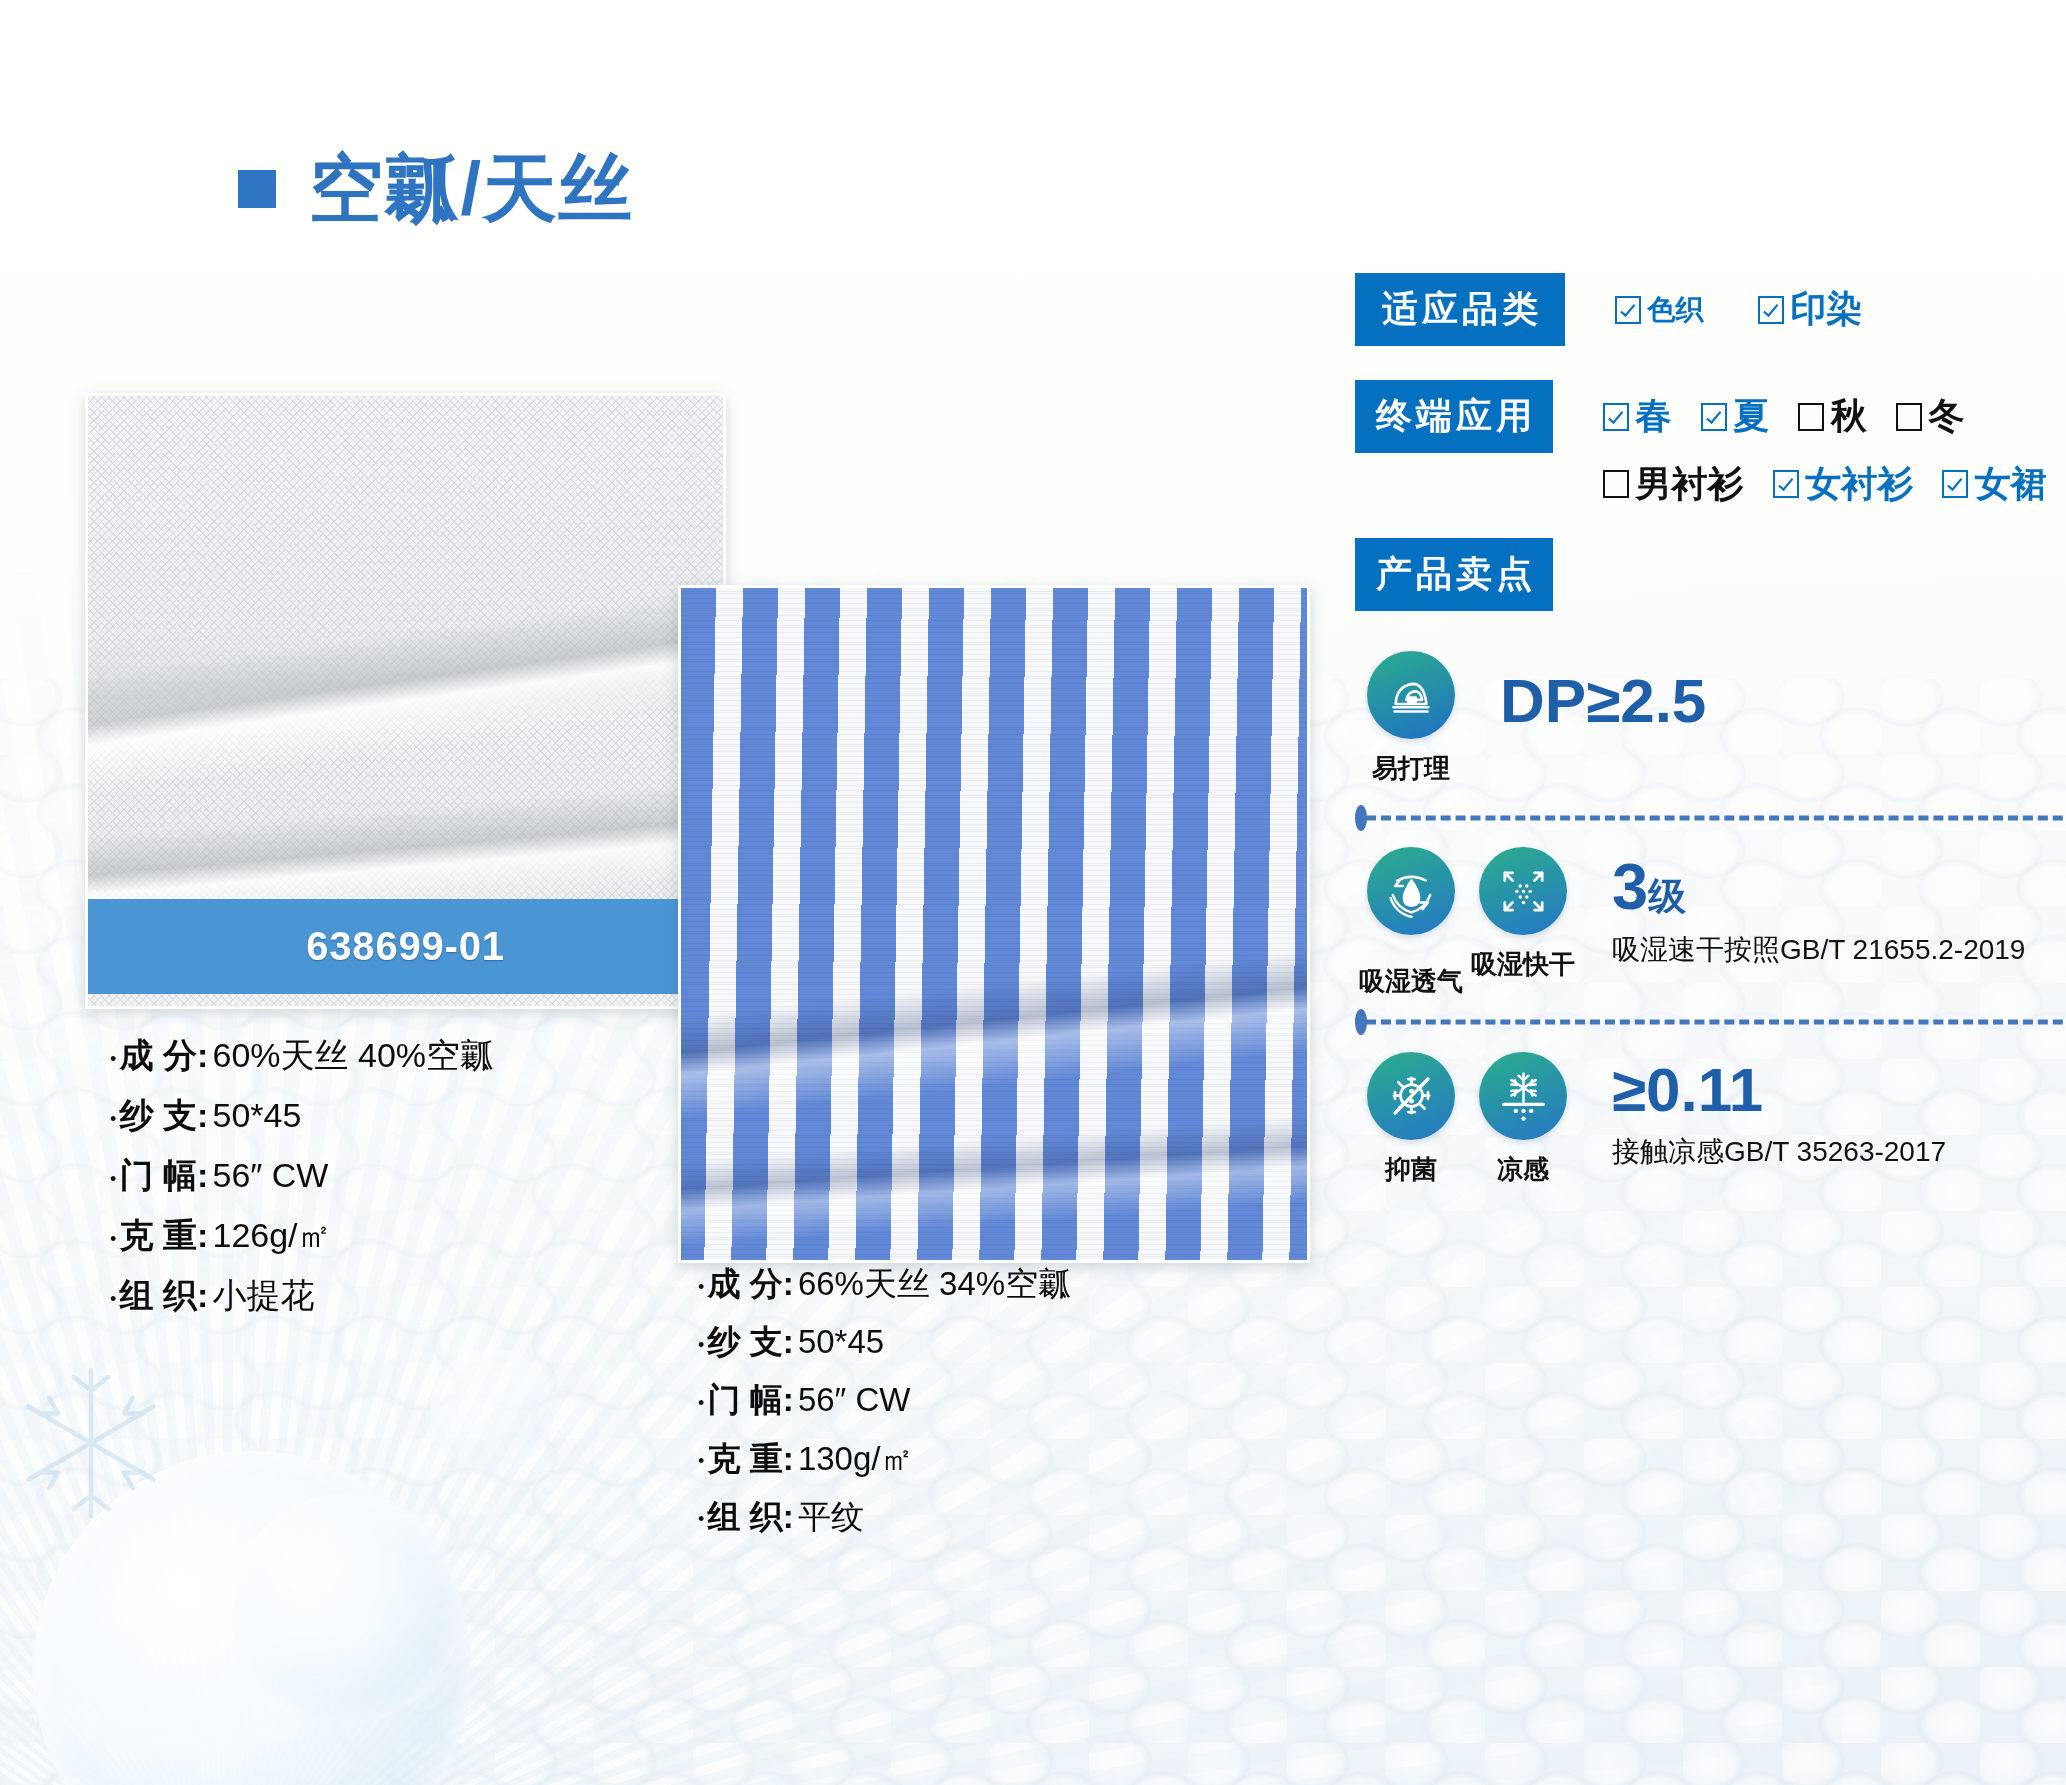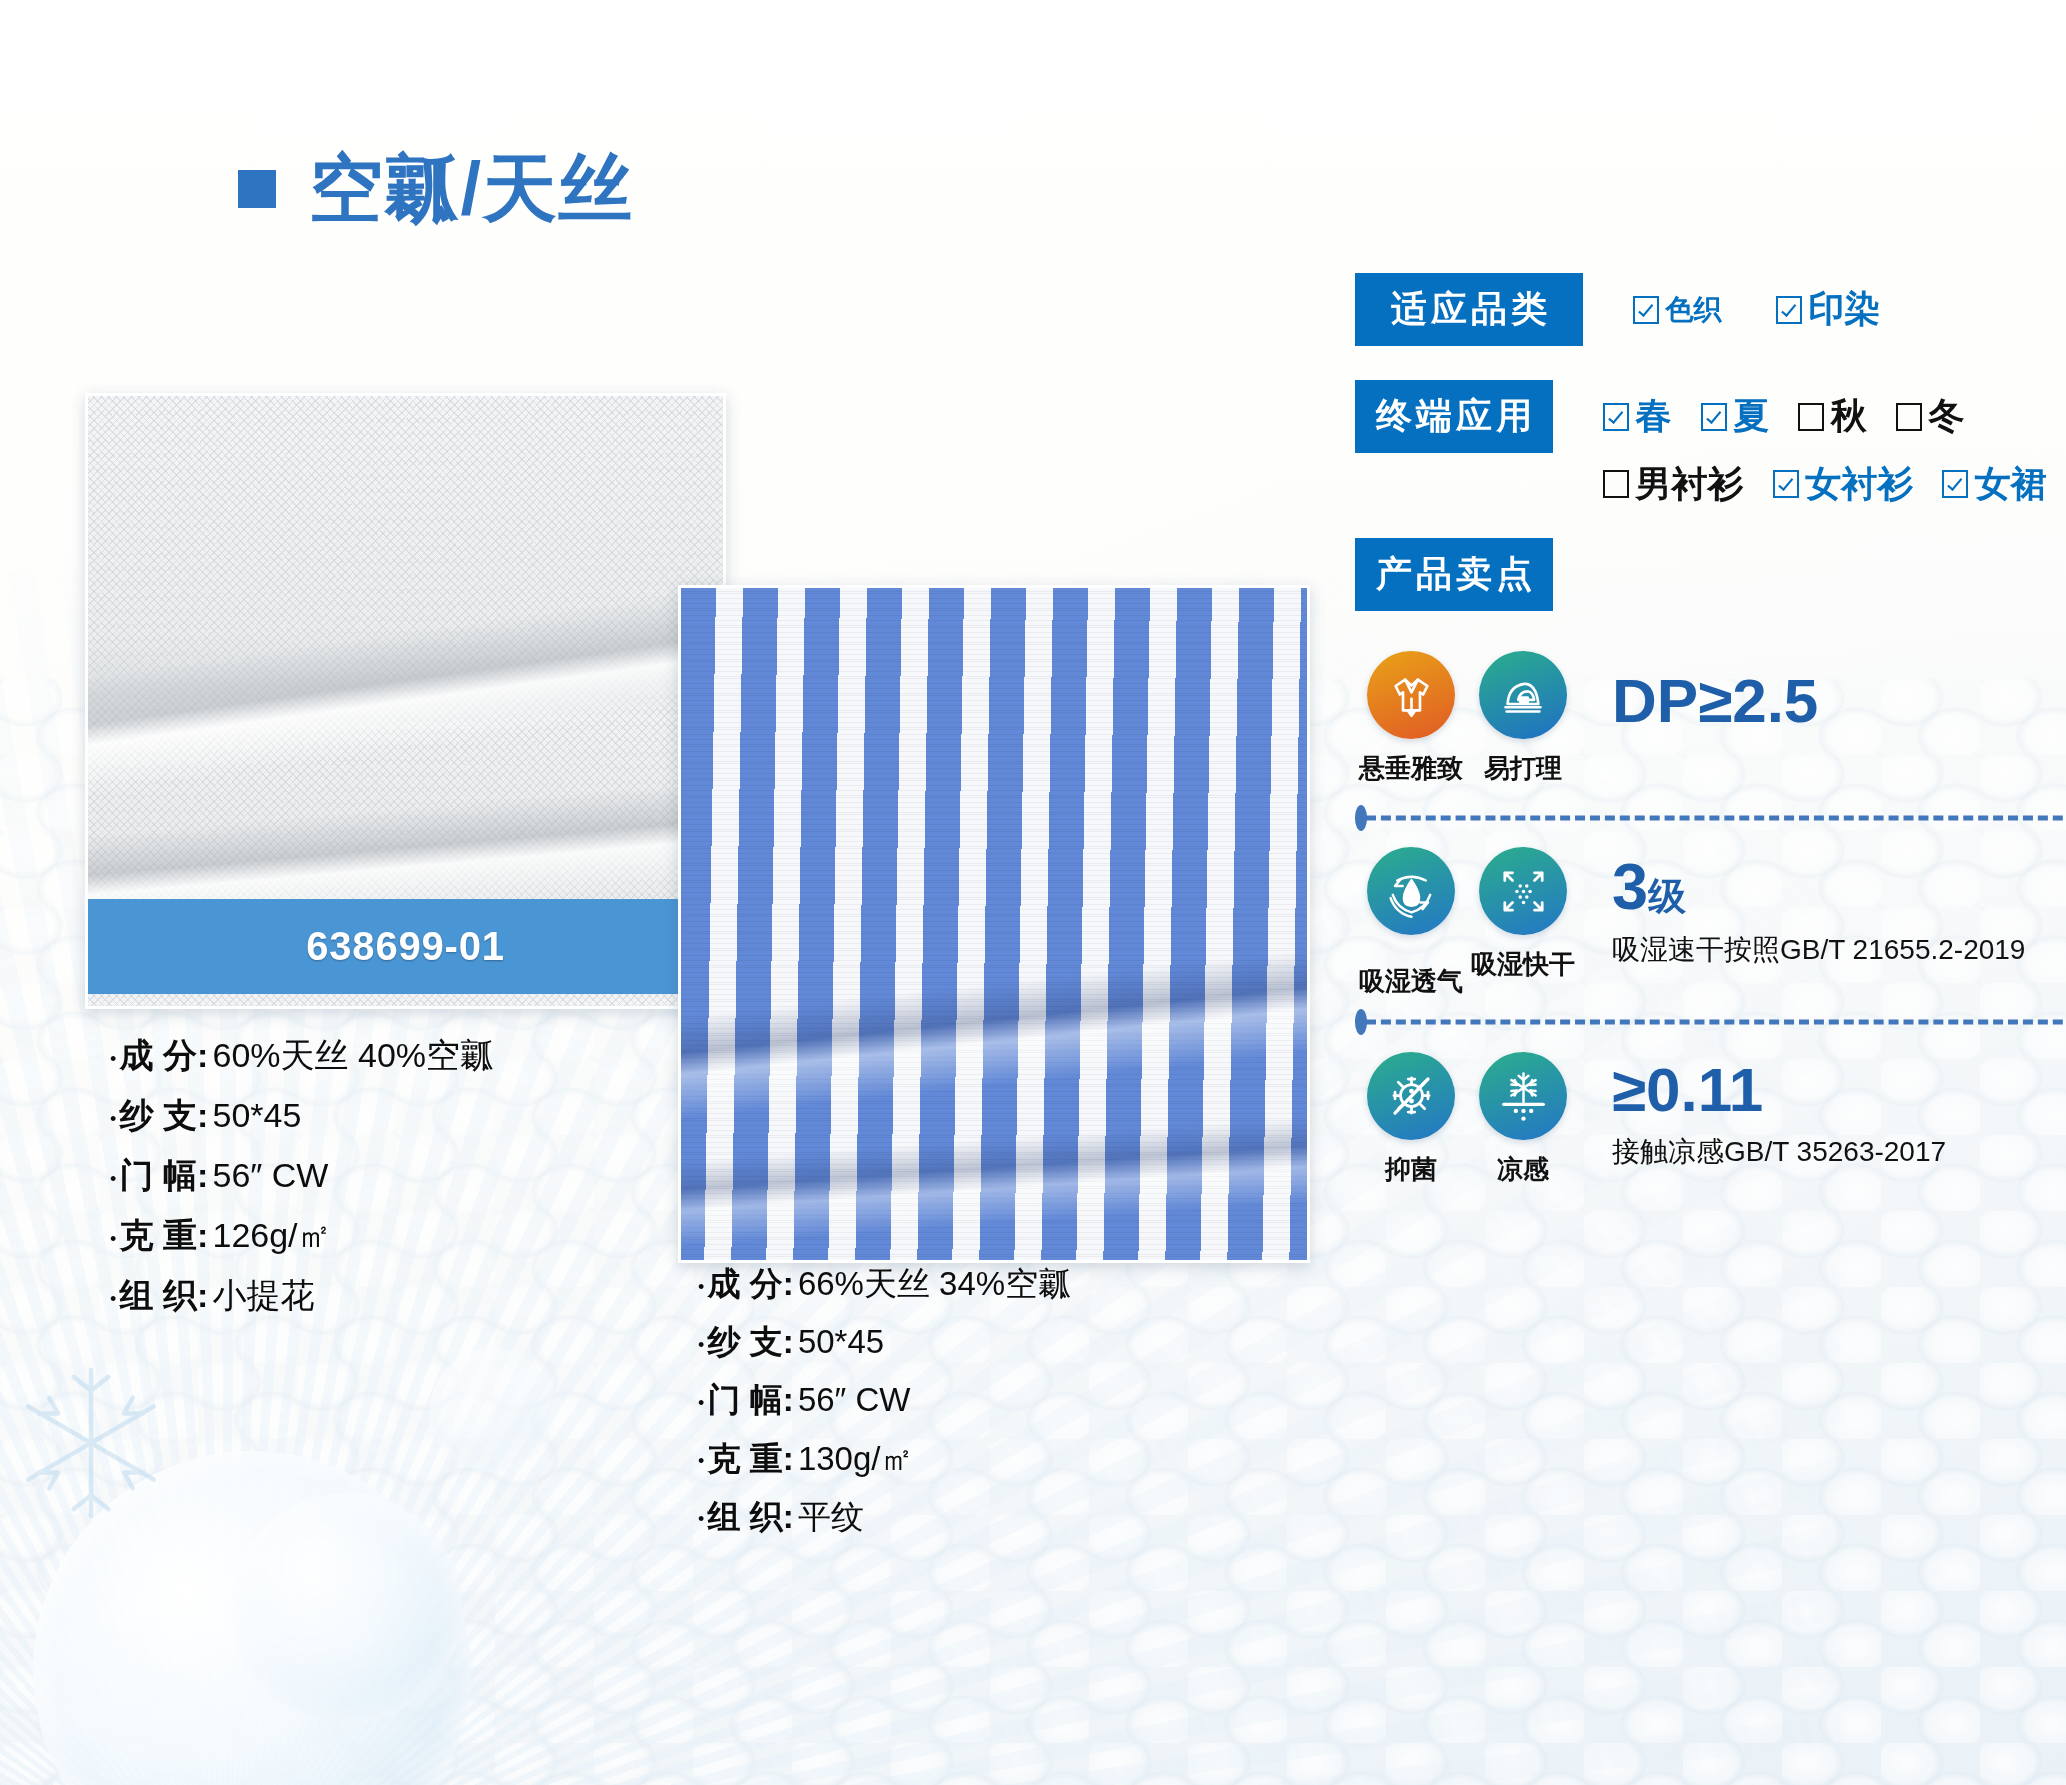--- a/index.html
+++ b/index.html
@@ -271,7 +271,7 @@
 <div id="right-panel">
 
   <div style="display:flex; align-items:center; height:73px;">
-    <div class="tag-box" style="width:228px; height:100%; font-size:36px;">适应品类</div>
+    <div class="tag-box" style="width:210px; height:100%; font-size:36px;">适应品类</div>
     <div class="opt-row" style="margin-left:50px;">
       <div class="opt on" style="font-size:28px; margin-right:54px;">
         <span class="cbox" style="width:26px;height:28px;">

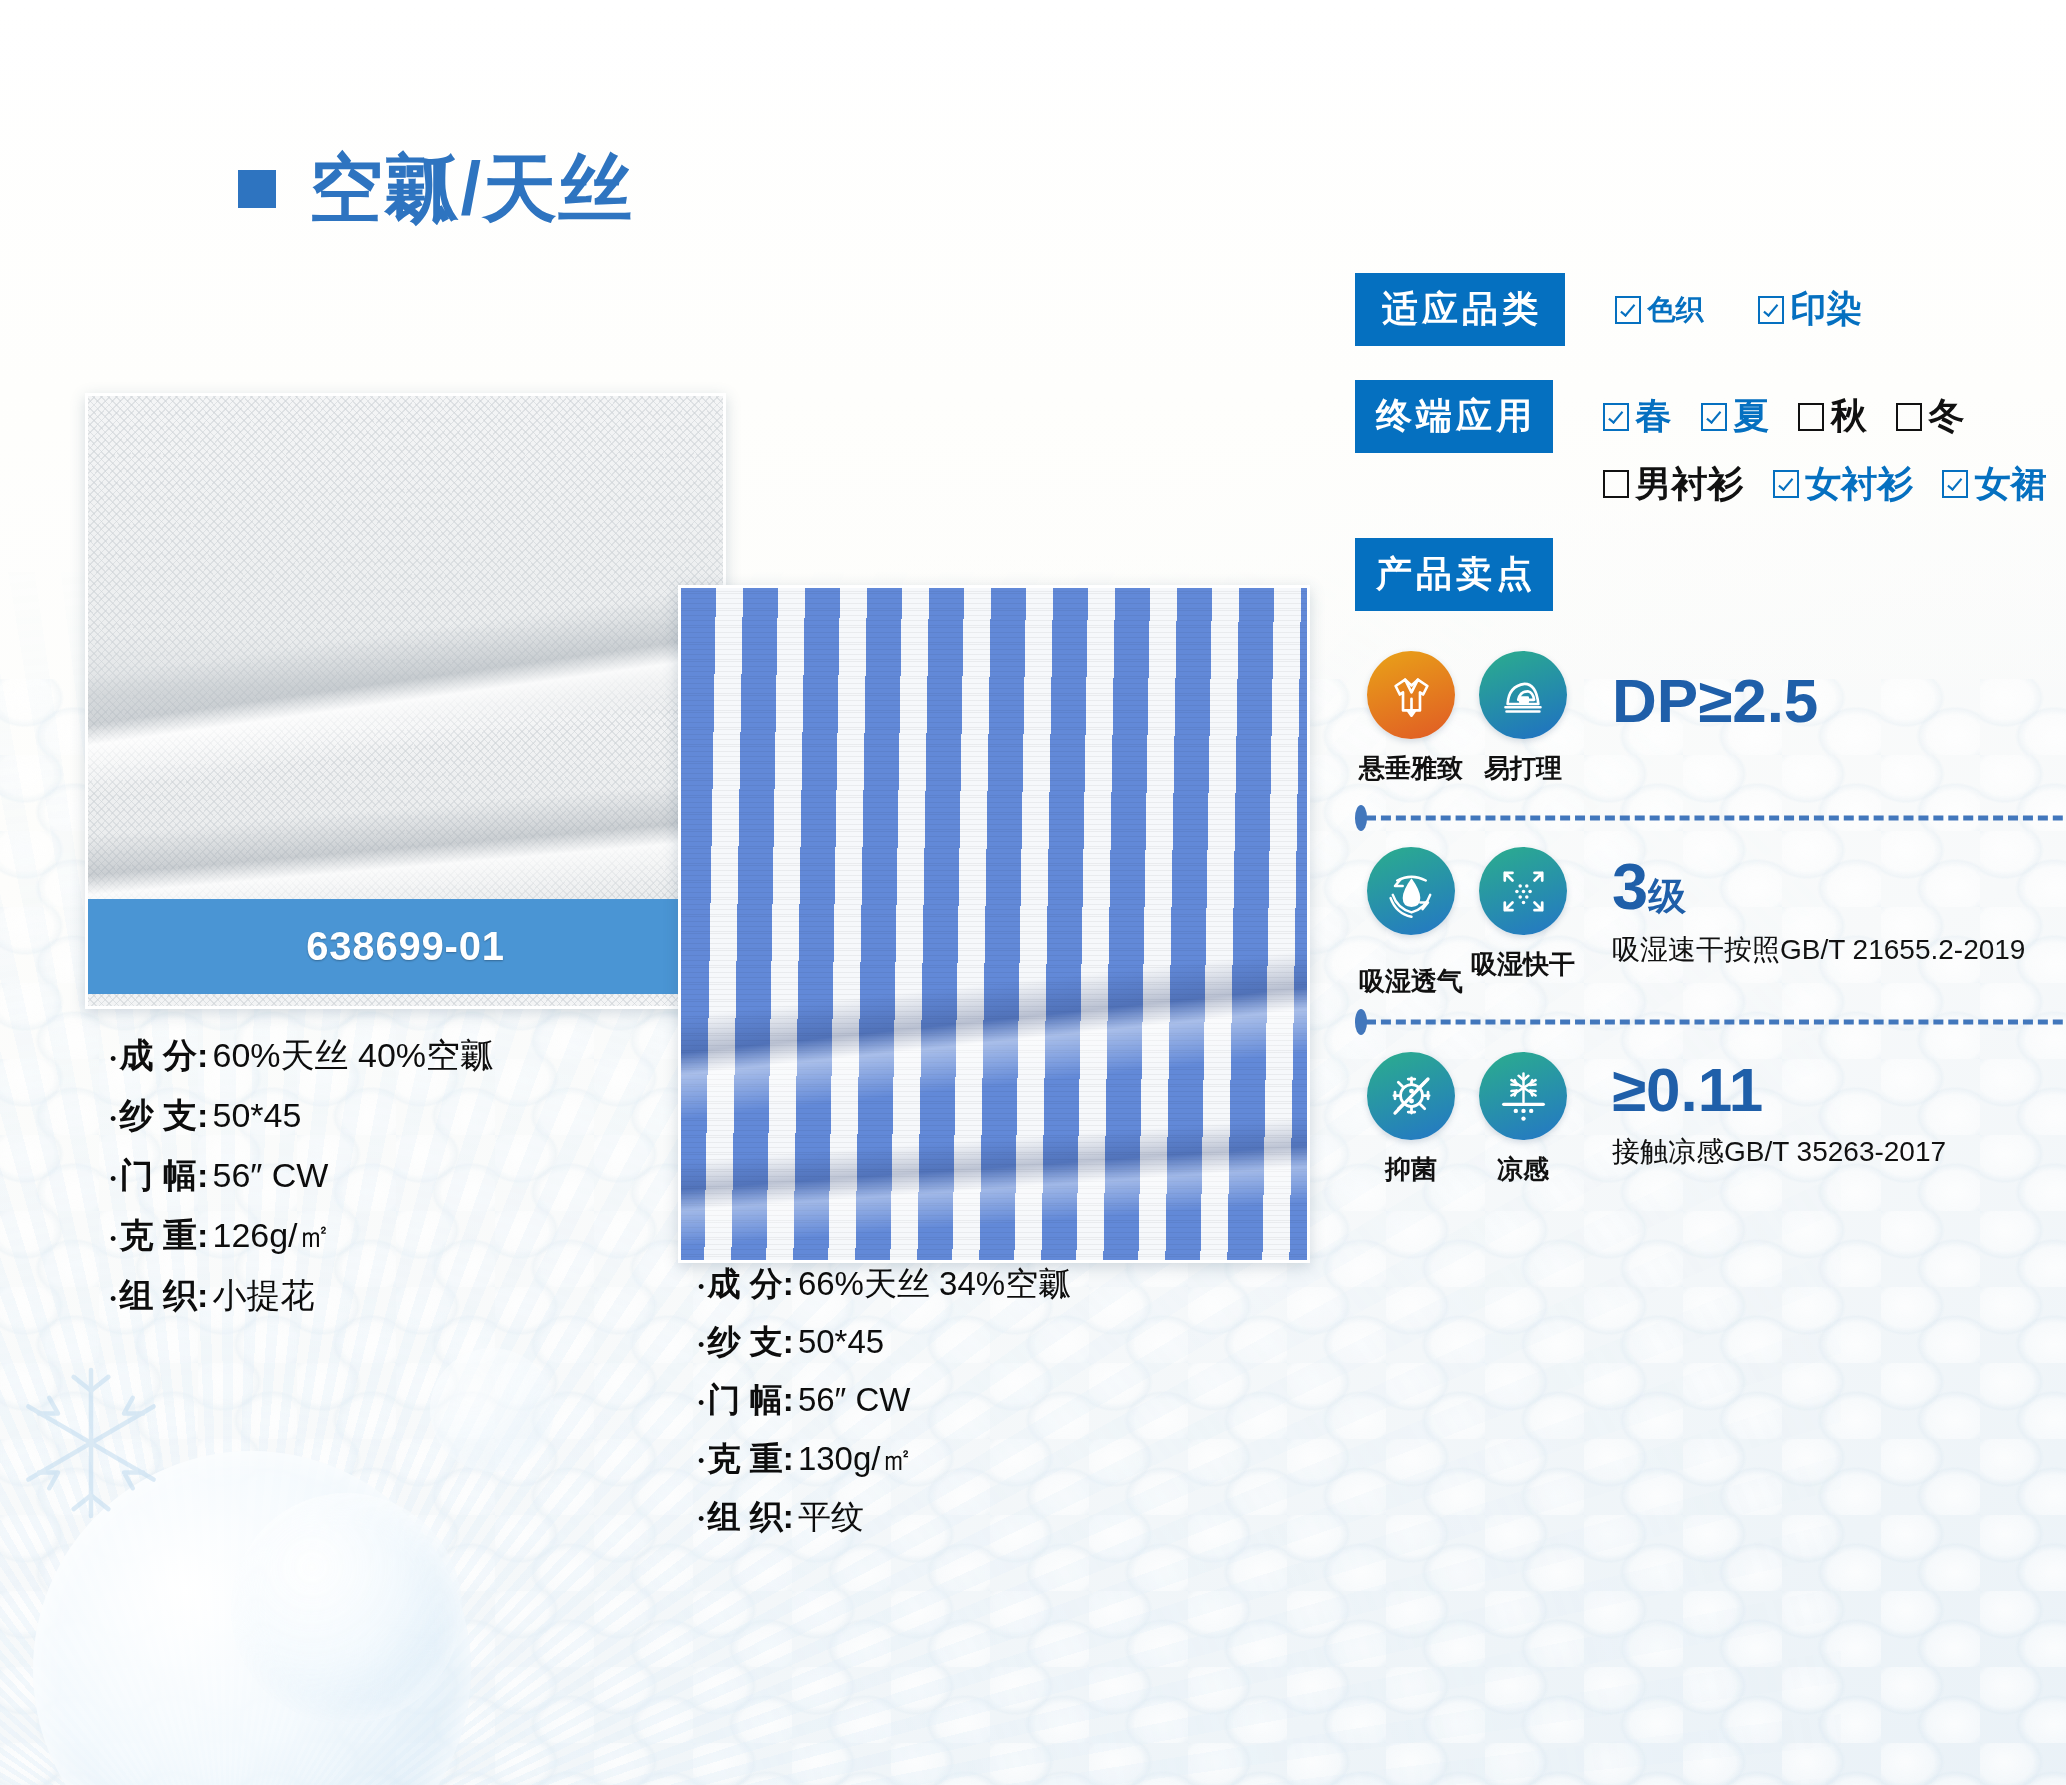--- a/index.html
+++ b/index.html
@@ -340,16 +340,6 @@
     
     <div class="feature-row" style="margin-top:40px;">
       <div class="feat-icon-col" style="width:112px;">
-        <div class="feat-pill" style="width:88px;height:88px;margin:0 auto;background:linear-gradient(160deg,#E9A318,#E05A25);">
-          <svg viewBox="0 0 100 100" width="53" height="53" fill="none" stroke="#fff" stroke-width="5" stroke-linejoin="round" stroke-linecap="round">
-            <path d="M38 22 L50 33 L62 22 L80 34 L72 50 L66 46 L66 80 L34 80 L34 46 L28 50 L20 34 Z"></path>
-            <path d="M38 22 L50 46 L62 22"></path>
-            <path d="M50 58 L50 88 M43 80 L50 90 L57 80"></path>
-          </svg>
-        </div>
-        <div class="feat-caption" style="font-size:26px; margin-top:12.4px;">悬垂雅致</div>
-      </div>
-      <div class="feat-icon-col" style="width:112px;">
         <div class="feat-pill" style="width:88px;height:88px;margin:0 auto;background:linear-gradient(160deg,#2BAE8C,#1F6FC4);">
           <svg viewBox="0 0 100 100" width="53" height="53" fill="none" stroke="#fff" stroke-width="5" stroke-linejoin="round" stroke-linecap="round">
             <path d="M20 68 Q22 34 52 30 Q74 30 78 68 Z"></path>

